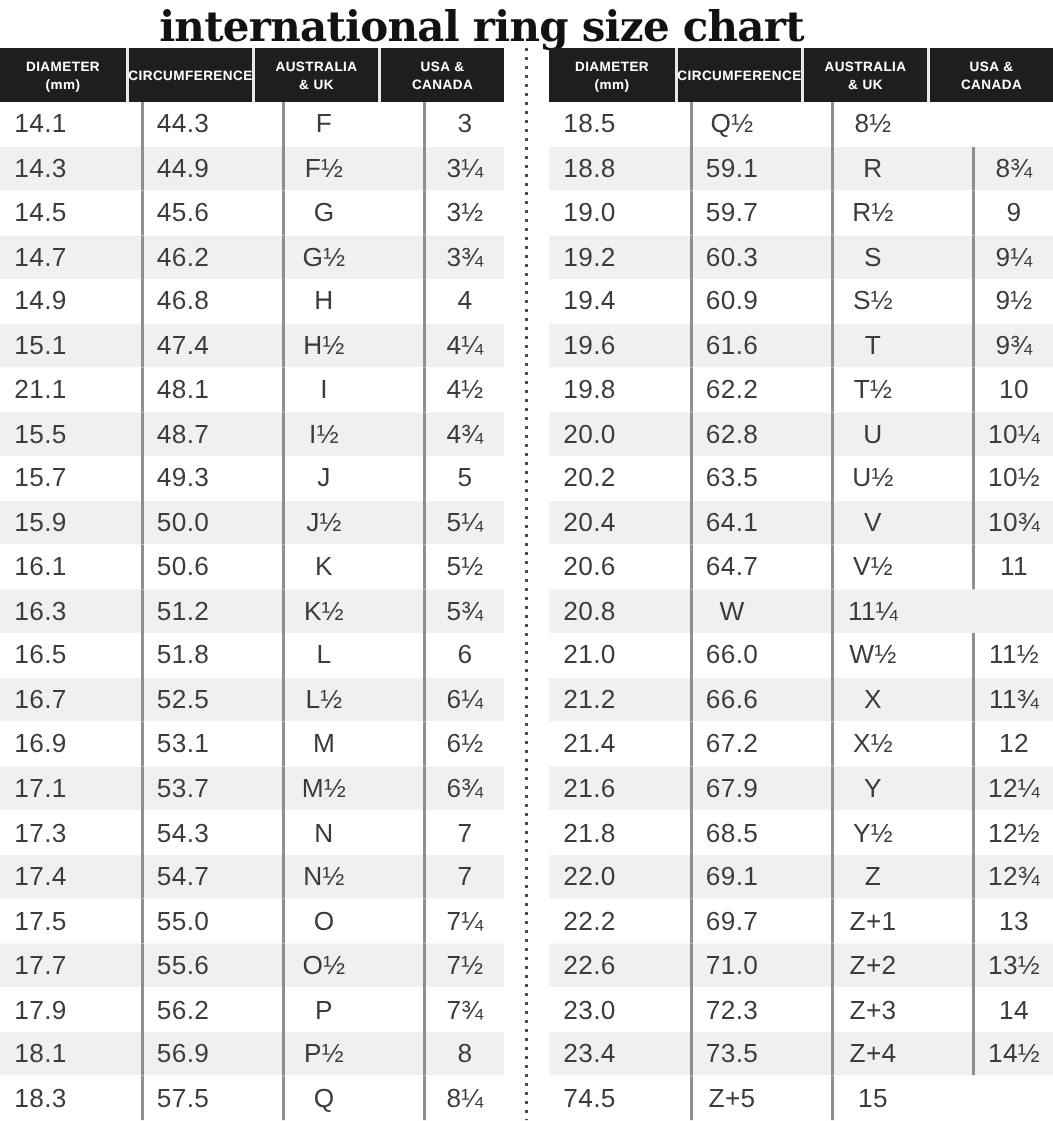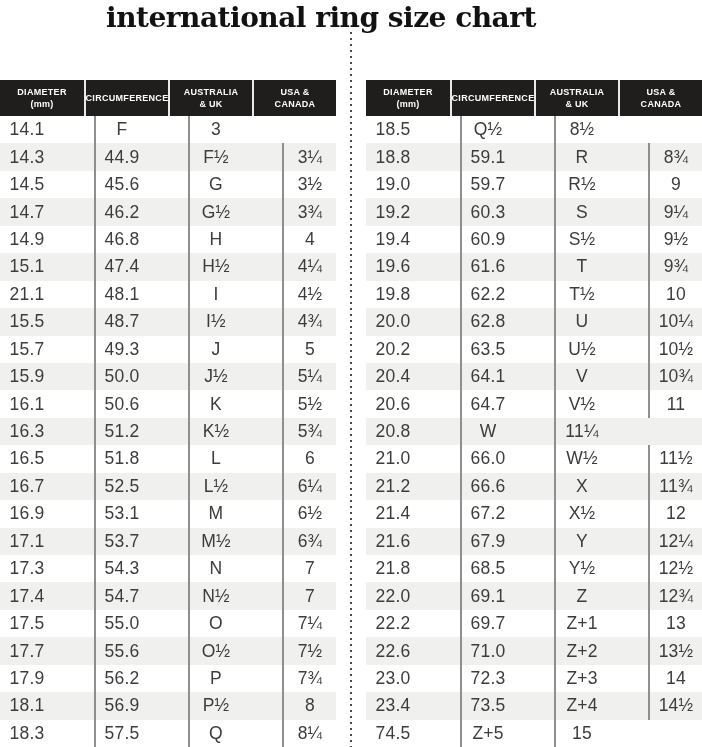--- a/index.html
+++ b/index.html
@@ -35,7 +35,6 @@
     height: 36px; flex: 0 0 36px;
     display: grid; grid-template-columns: repeat(4, 1fr);
     background: var(--header-bg, #201d1d);
-    margin-top: 48px;
   }
   .header-cell {
     display: flex; flex-direction: column; align-items: center; justify-content: center;

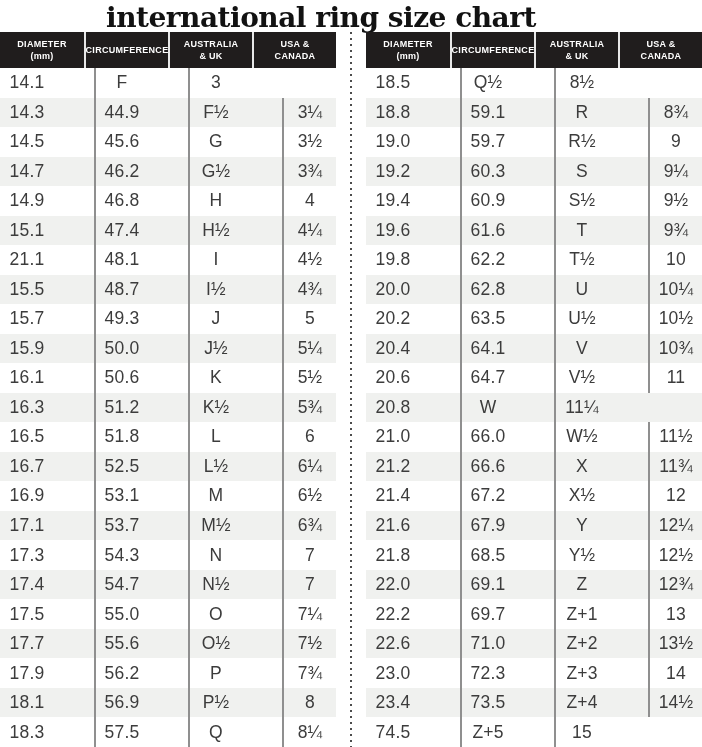--- a/index.html
+++ b/index.html
@@ -84,6 +84,7 @@
         </div>
         <div class="body-row">
           <div class="body-cell">14.1</div>
+          <div class="body-cell">44.3</div>
           <div class="body-cell">F</div>
           <div class="body-cell">3</div>
         </div>

